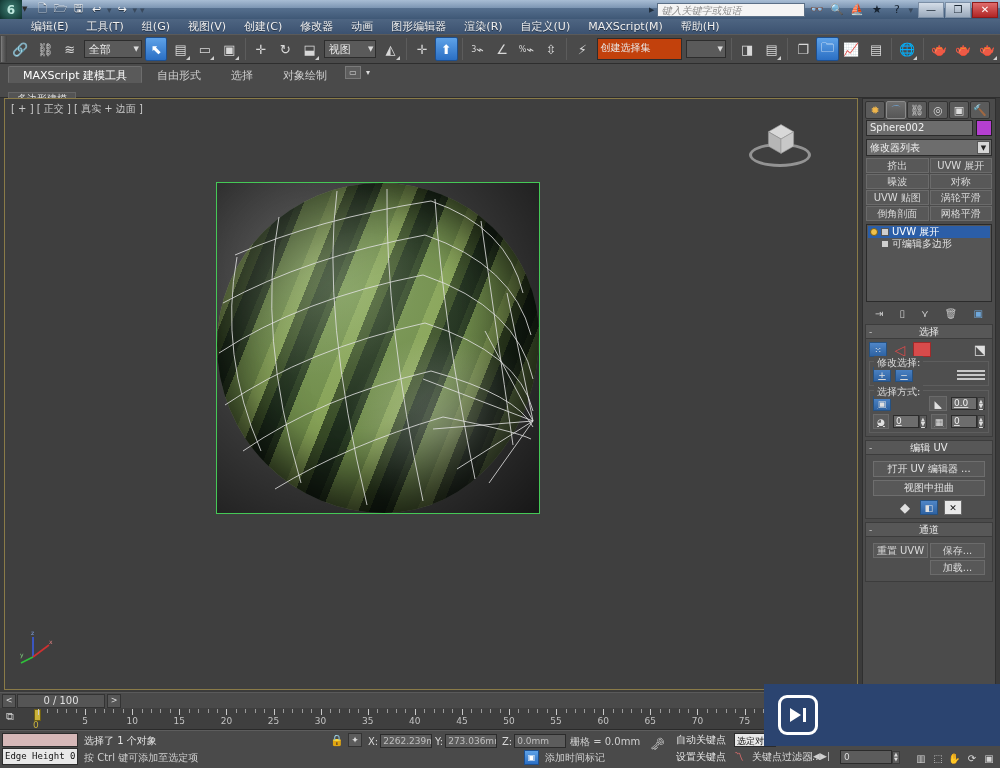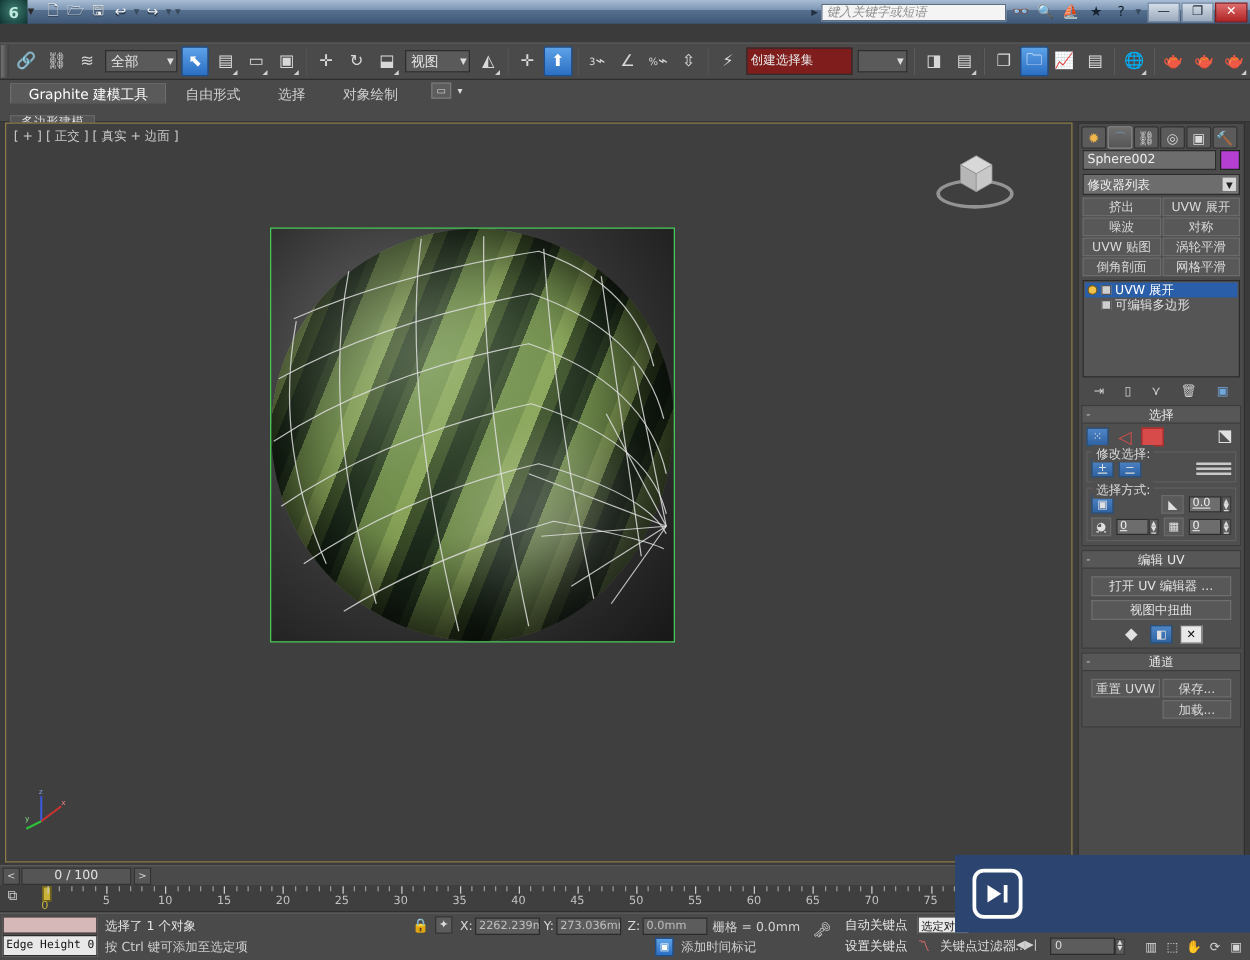--- a/index.html
+++ b/index.html
@@ -348,6 +348,20 @@
     </div>
   </div>
 
+  <div class="menubar">
+    <div class="mi">编辑(E)</div>
+    <div class="mi">工具(T)</div>
+    <div class="mi">组(G)</div>
+    <div class="mi">视图(V)</div>
+    <div class="mi">创建(C)</div>
+    <div class="mi">修改器</div>
+    <div class="mi">动画</div>
+    <div class="mi">图形编辑器</div>
+    <div class="mi">渲染(R)</div>
+    <div class="mi">自定义(U)</div>
+    <div class="mi">MAXScript(M)</div>
+    <div class="mi">帮助(H)</div>
+  </div>
 
   <div class="maintoolbar">
     <div class="grip"></div>

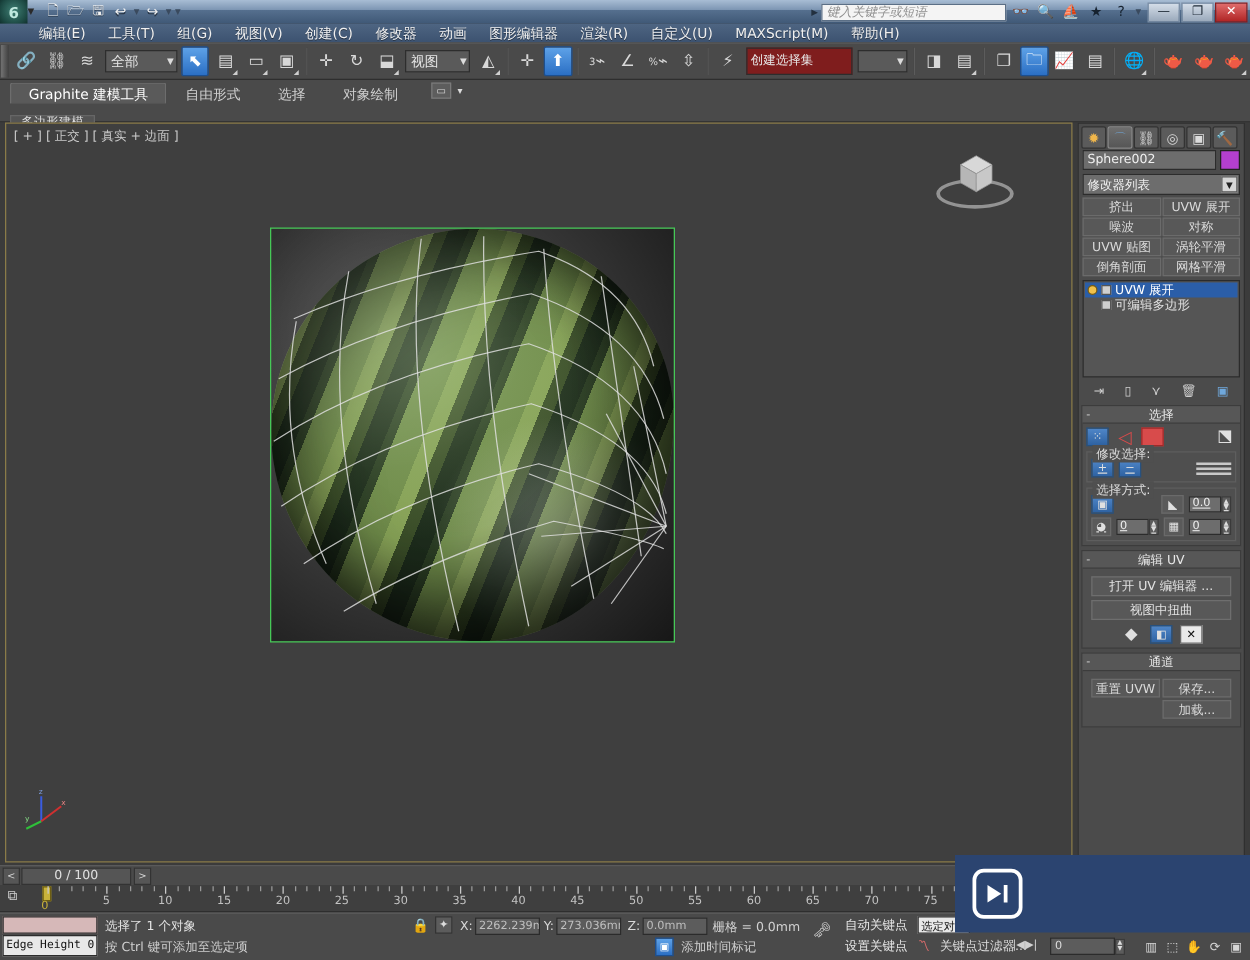--- a/index.html
+++ b/index.html
@@ -90,7 +90,7 @@
   .combo .cv{ white-space:nowrap;overflow:hidden;}
   .combo .ca{ font-size:7px;color:#dcdcdc;margin-left:3px;}
   .namefield{
-    height:22px;background:#7f1d1d;border:1px solid #2d2d2d;
+    height:22px;background:#c2410c;border:1px solid #2d2d2d;
     font-size:10px;color:#e8e8e8;padding:2px 3px;margin:0 2px;white-space:nowrap;overflow:hidden;
   }
 

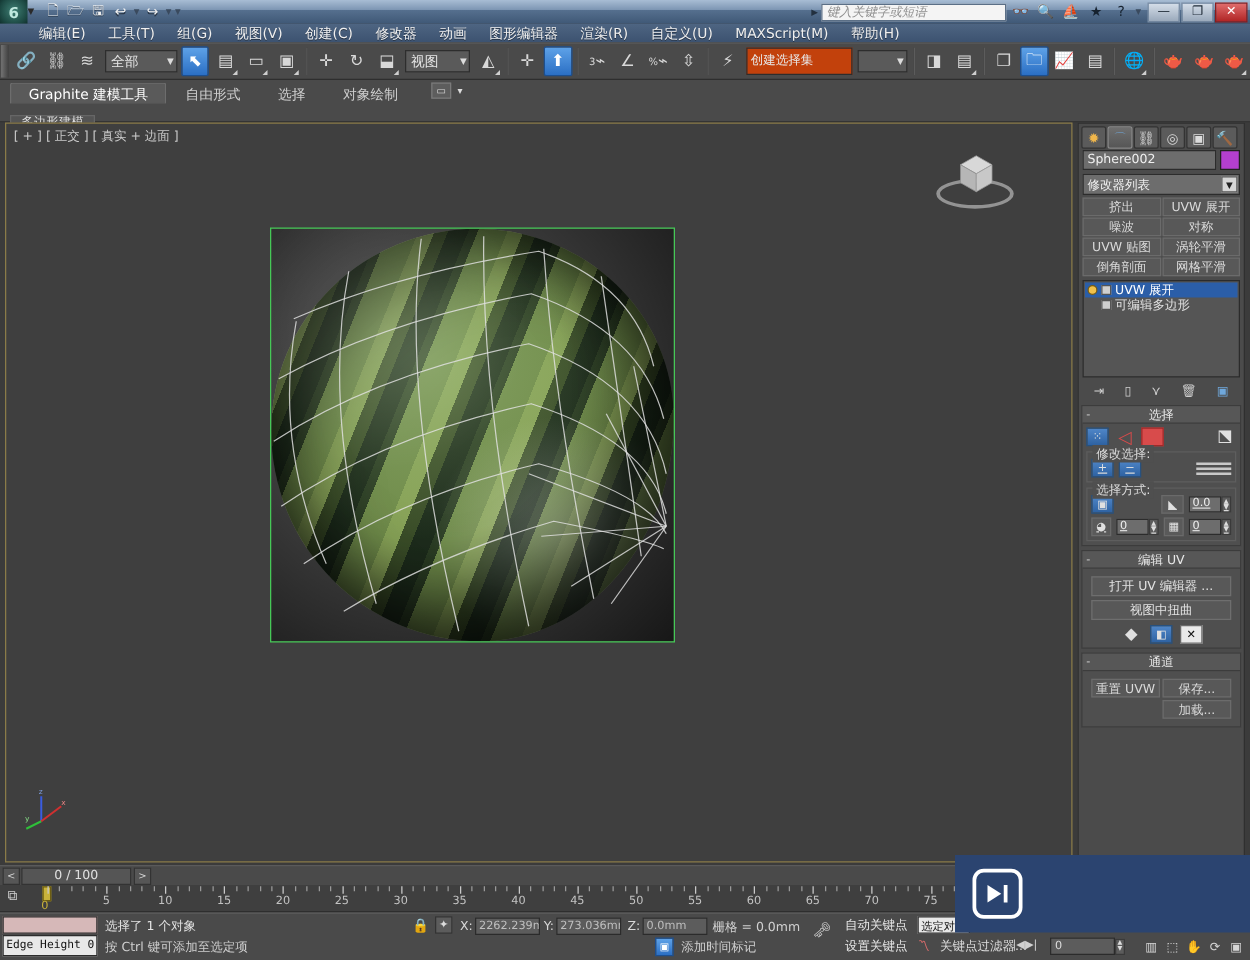--- a/index.html
+++ b/index.html
@@ -418,7 +418,7 @@
 
   <div class="ribbon">
     <div class="ribbon-tabs">
-      <div class="rtab active">Graphite 建模工具</div>
+      <div class="rtab active">MAXScript 建模工具</div>
       <div class="rtab">自由形式</div>
       <div class="rtab">选择</div>
       <div class="rtab">对象绘制</div>

